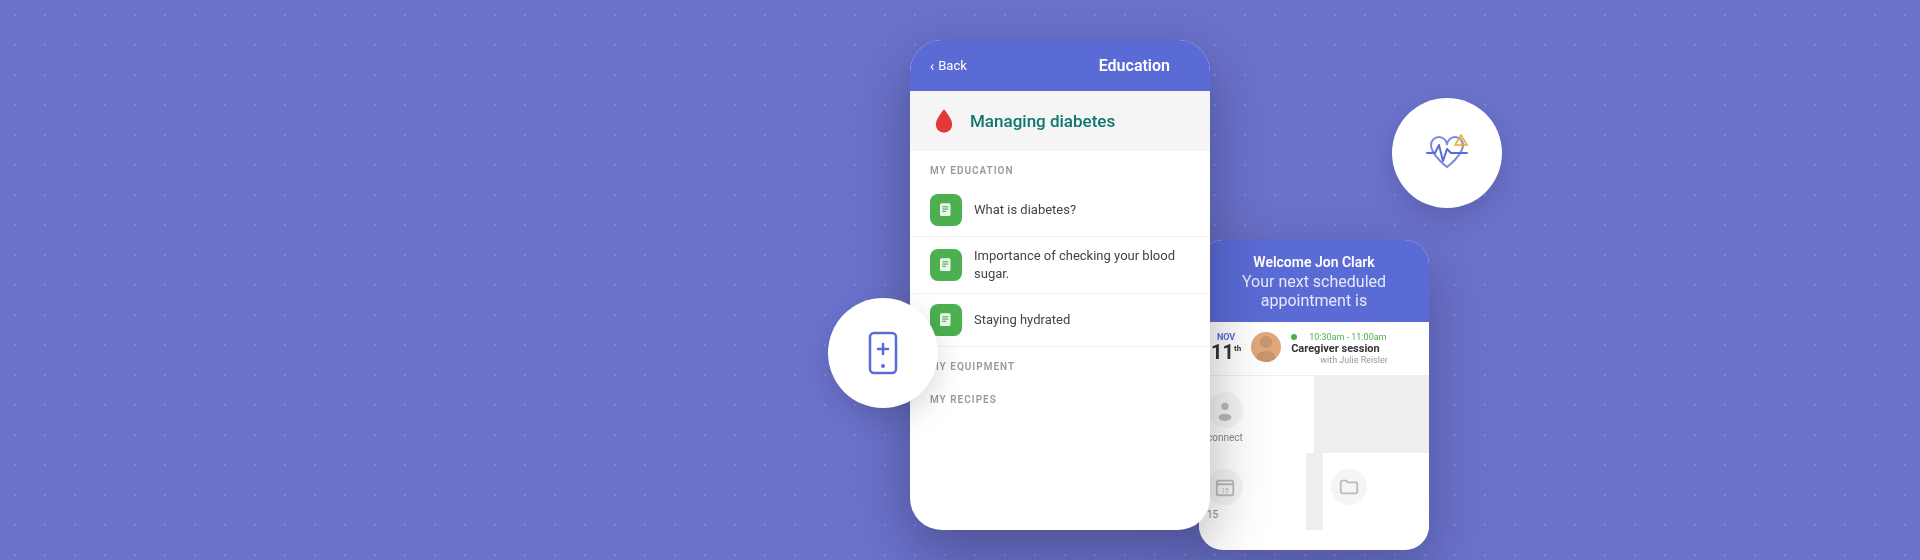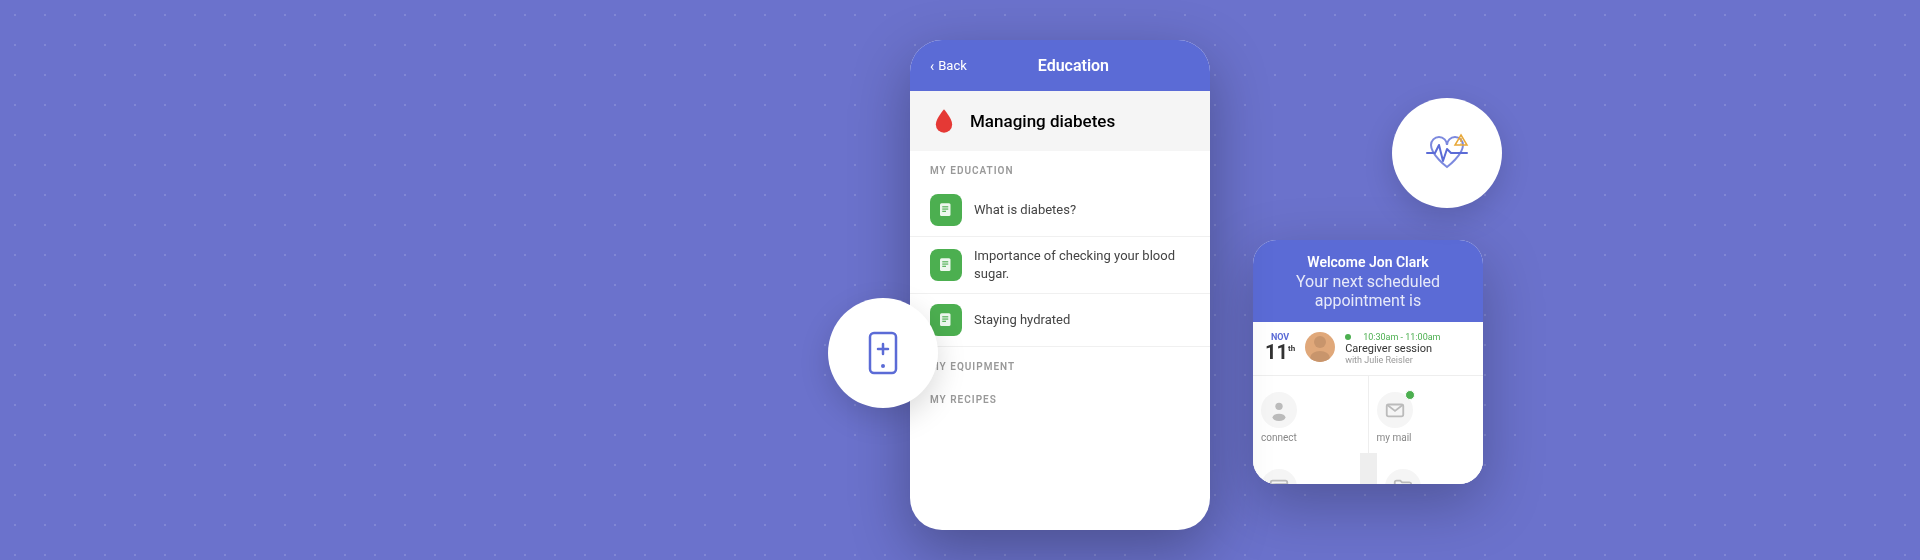--- a/index.html
+++ b/index.html
@@ -66,7 +66,7 @@
       font-size: 16px;
       font-weight: 600;
       flex: 1;
-      text-align: center;
+      text-align: right;
       padding-right: 20px;
     }
 

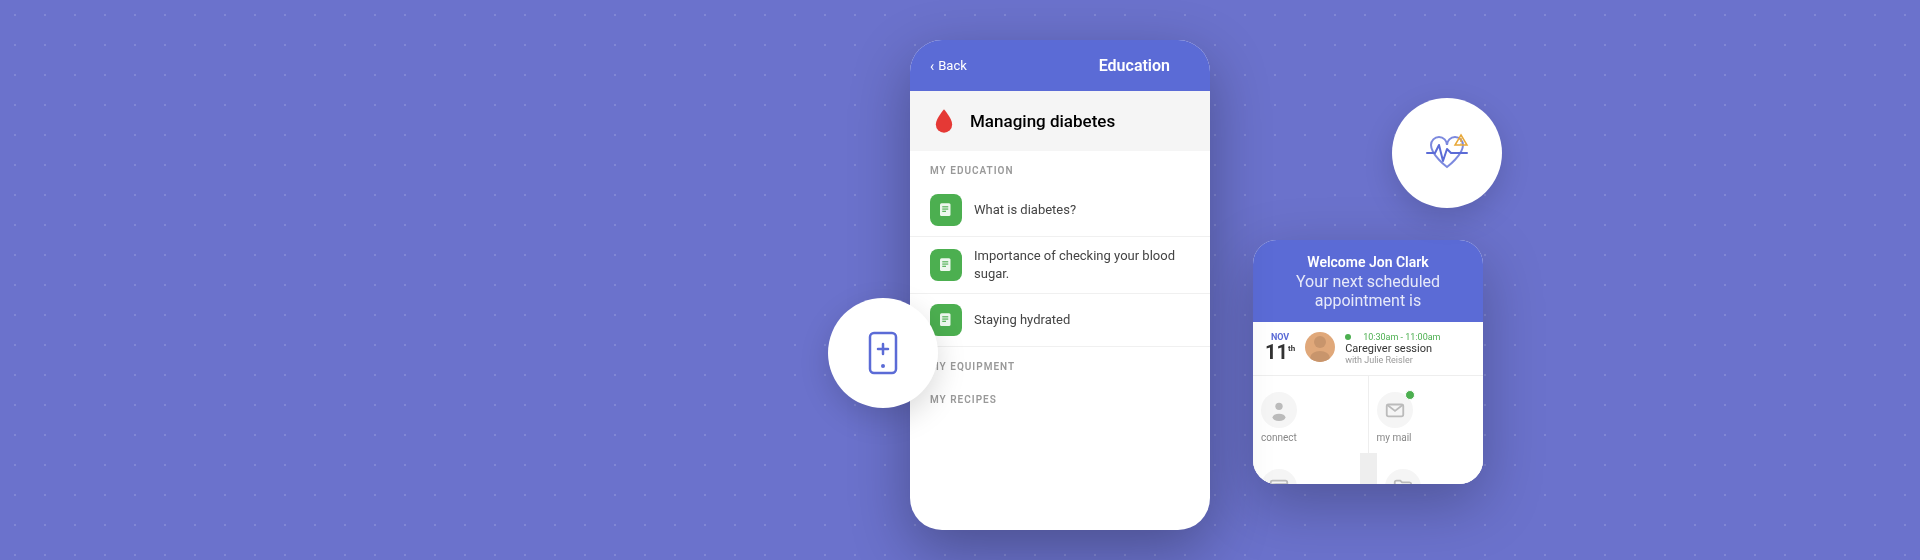--- a/index.html
+++ b/index.html
@@ -86,7 +86,7 @@
     .managing-title {
       font-size: 17px;
       font-weight: 500;
-      color: #000000;
+      color: #0f766e;
     }
 
     .phone-1-content {

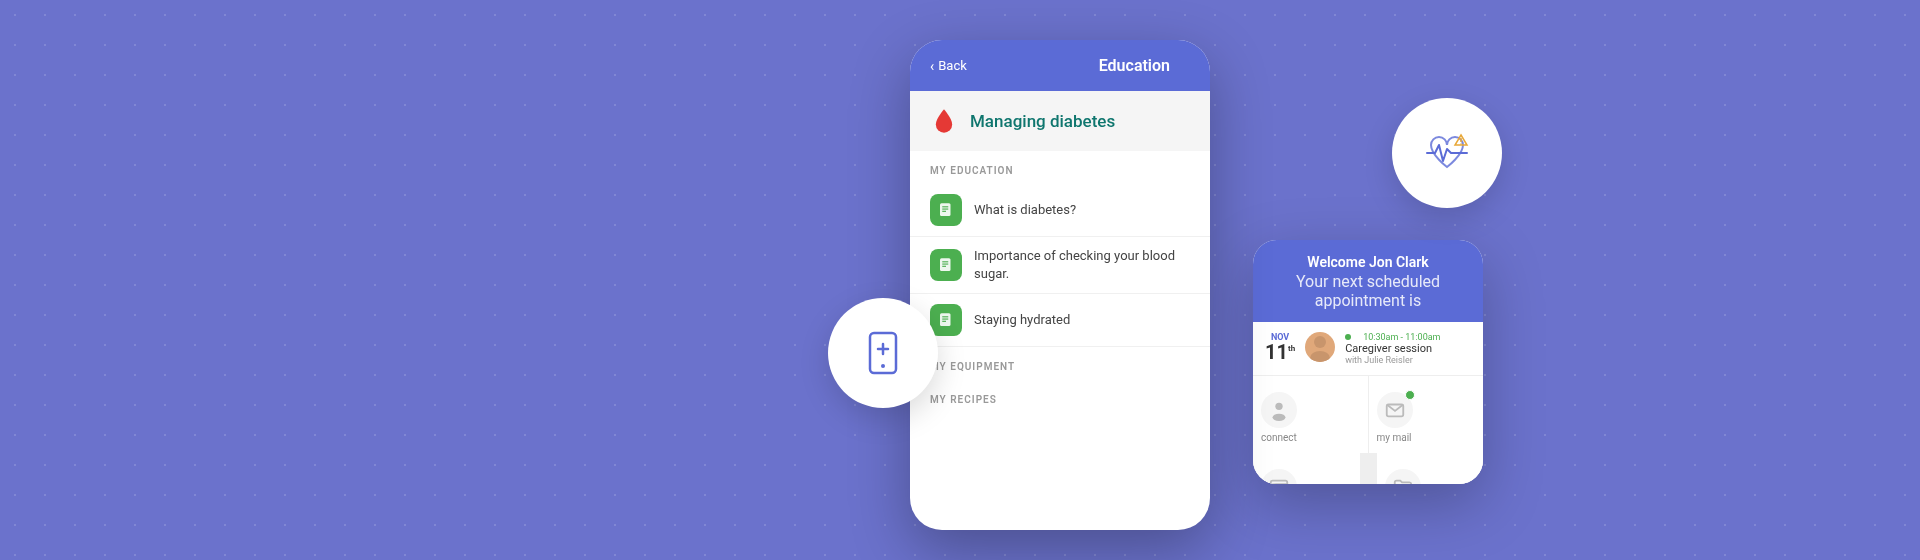--- a/index.html
+++ b/index.html
@@ -148,10 +148,10 @@
     
     .phone-2 {
       position: absolute;
-      left: 1253px;
+      left: 1199px;
       top: 240px;
       width: 230px;
-      height: 244px;
+      height: 310px;
       background: white;
       border-radius: 24px;
       box-shadow: 0 20px 60px rgba(0,0,0,0.25);

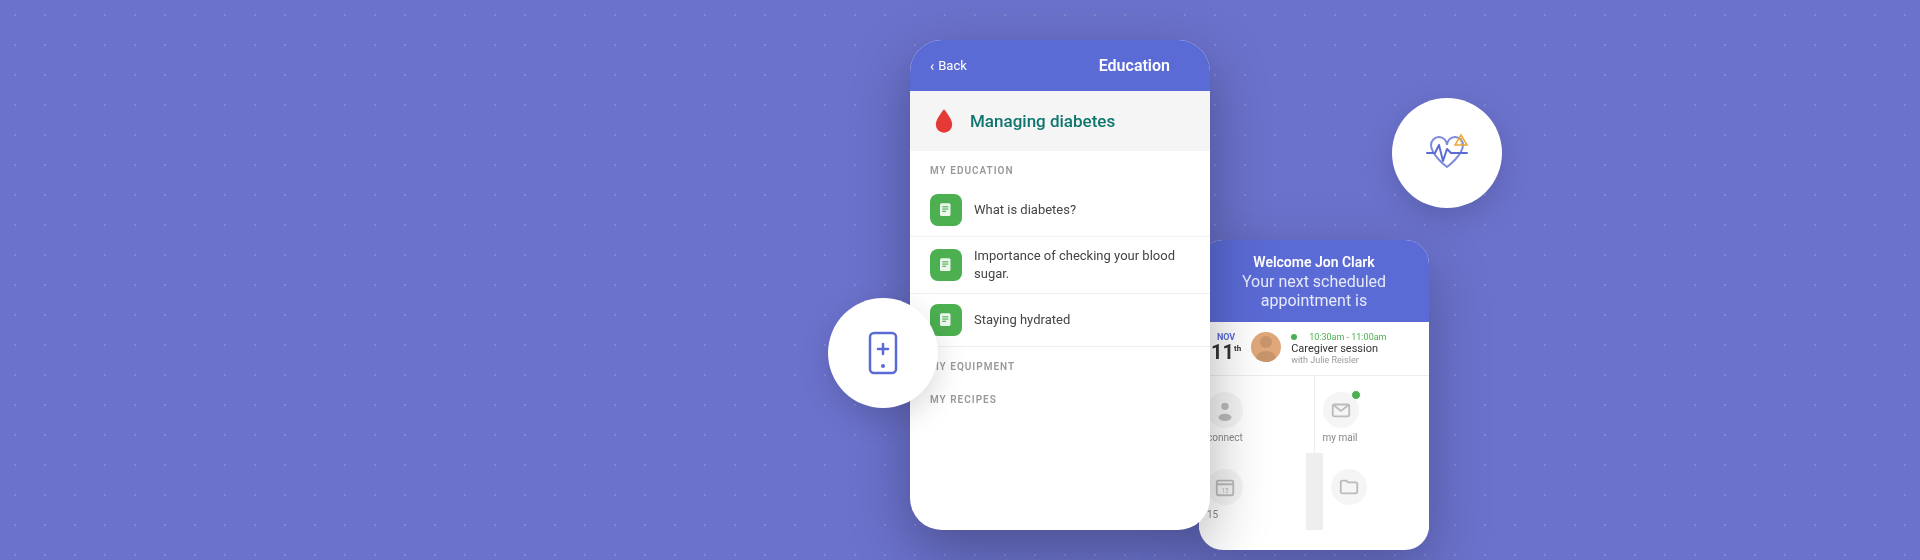--- a/index.html
+++ b/index.html
@@ -239,7 +239,7 @@
 
     .apt-session {
       font-size: 11px;
-      font-weight: 400;
+      font-weight: 700;
       color: #333;
     }
 

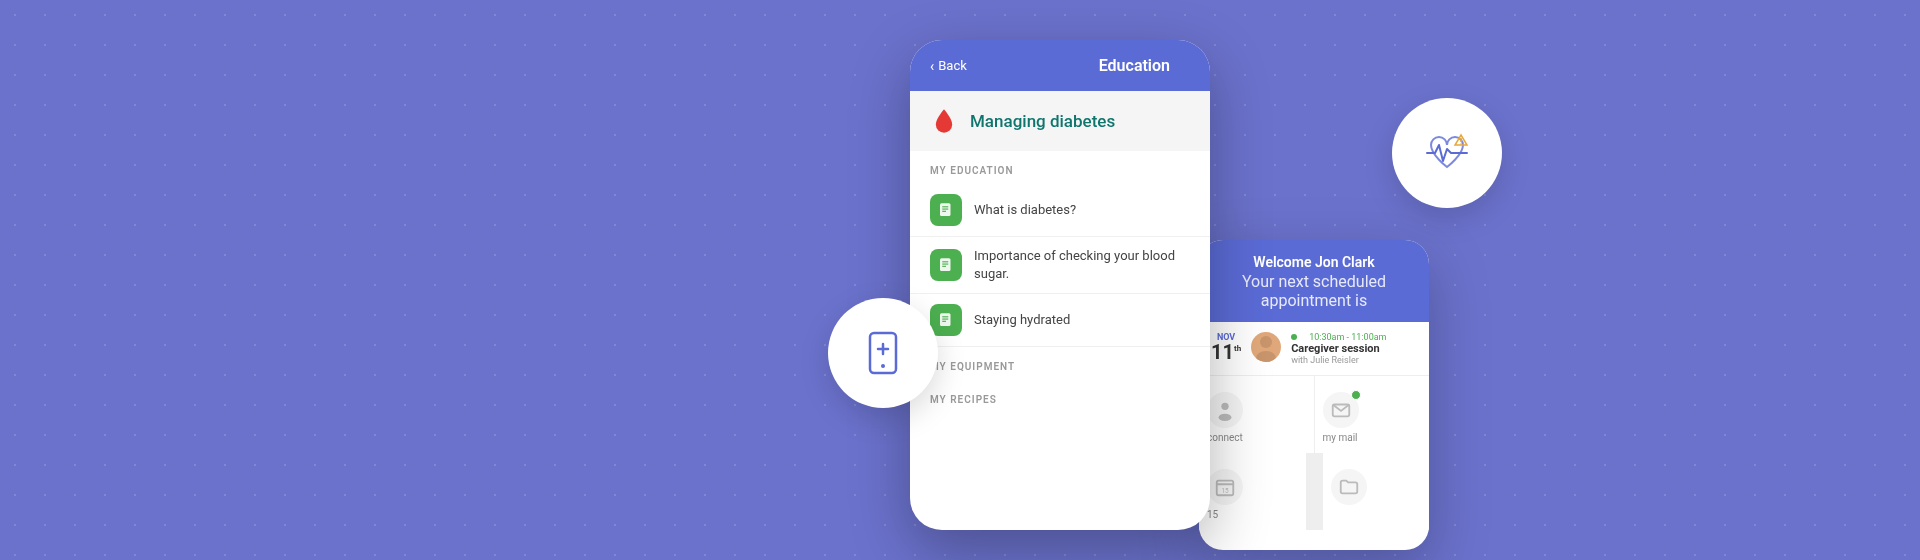--- a/index.html
+++ b/index.html
@@ -246,6 +246,7 @@
     .apt-with {
       font-size: 9px;
       color: #999;
+      text-align: center;
     }
 
     .dashboard-grid {

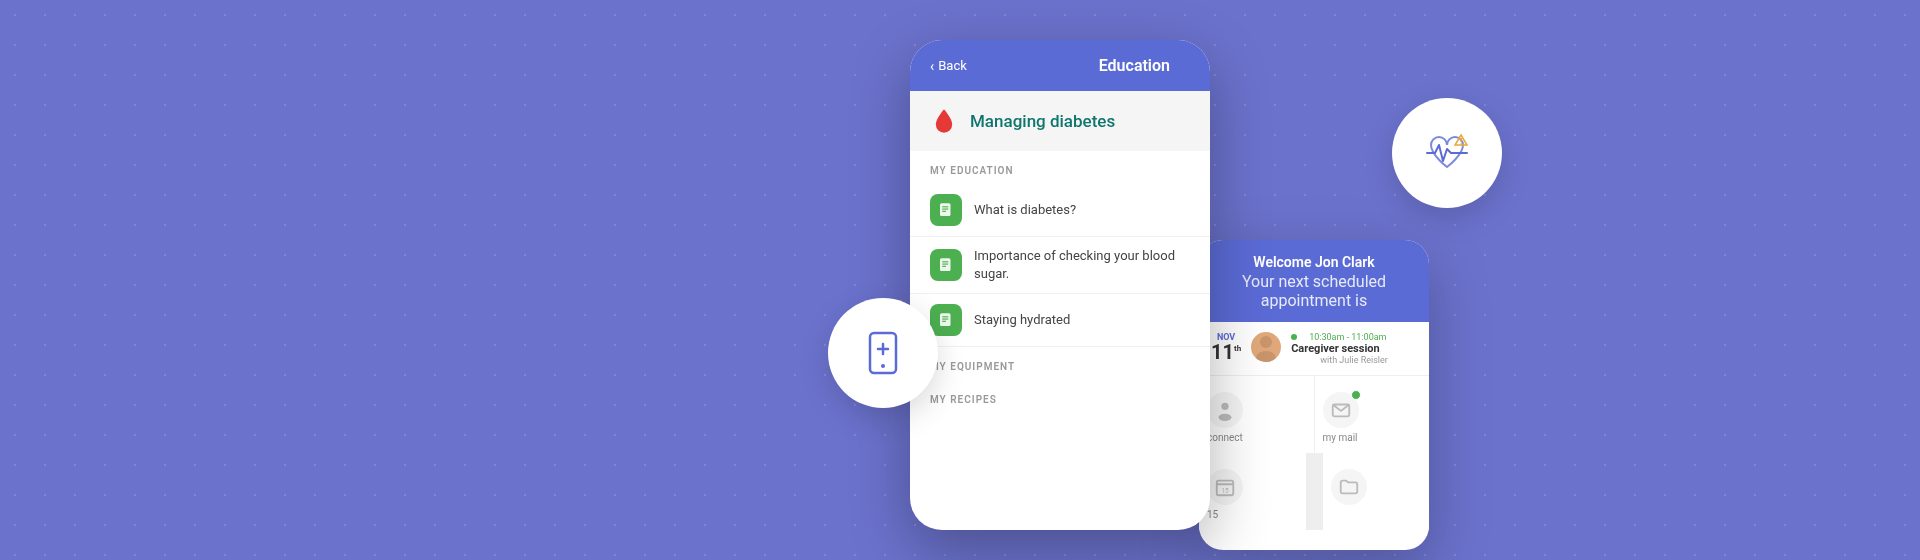--- a/index.html
+++ b/index.html
@@ -442,16 +442,6 @@
         </div>
         <span class="dash-label">connect</span>
       </div>
-      <div class="dash-cell">
-        <div class="dash-icon mail-badge">
-          <svg width="22" height="22" viewBox="0 0 24 24">
-            <rect x="3" y="6" width="18" height="13" rx="2" fill="none" stroke="#bbb" stroke-width="2"></rect>
-            <polyline points="3,6 12,13 21,6" fill="none" stroke="#bbb" stroke-width="2"></polyline>
-          </svg>
-          <div class="badge-dot"></div>
-        </div>
-        <span class="dash-label">my mail</span>
-      </div>
     </div>
     <div class="dash-cell-row2" style="background:#eee; gap:17px;">
       <div class="dash-cell">

